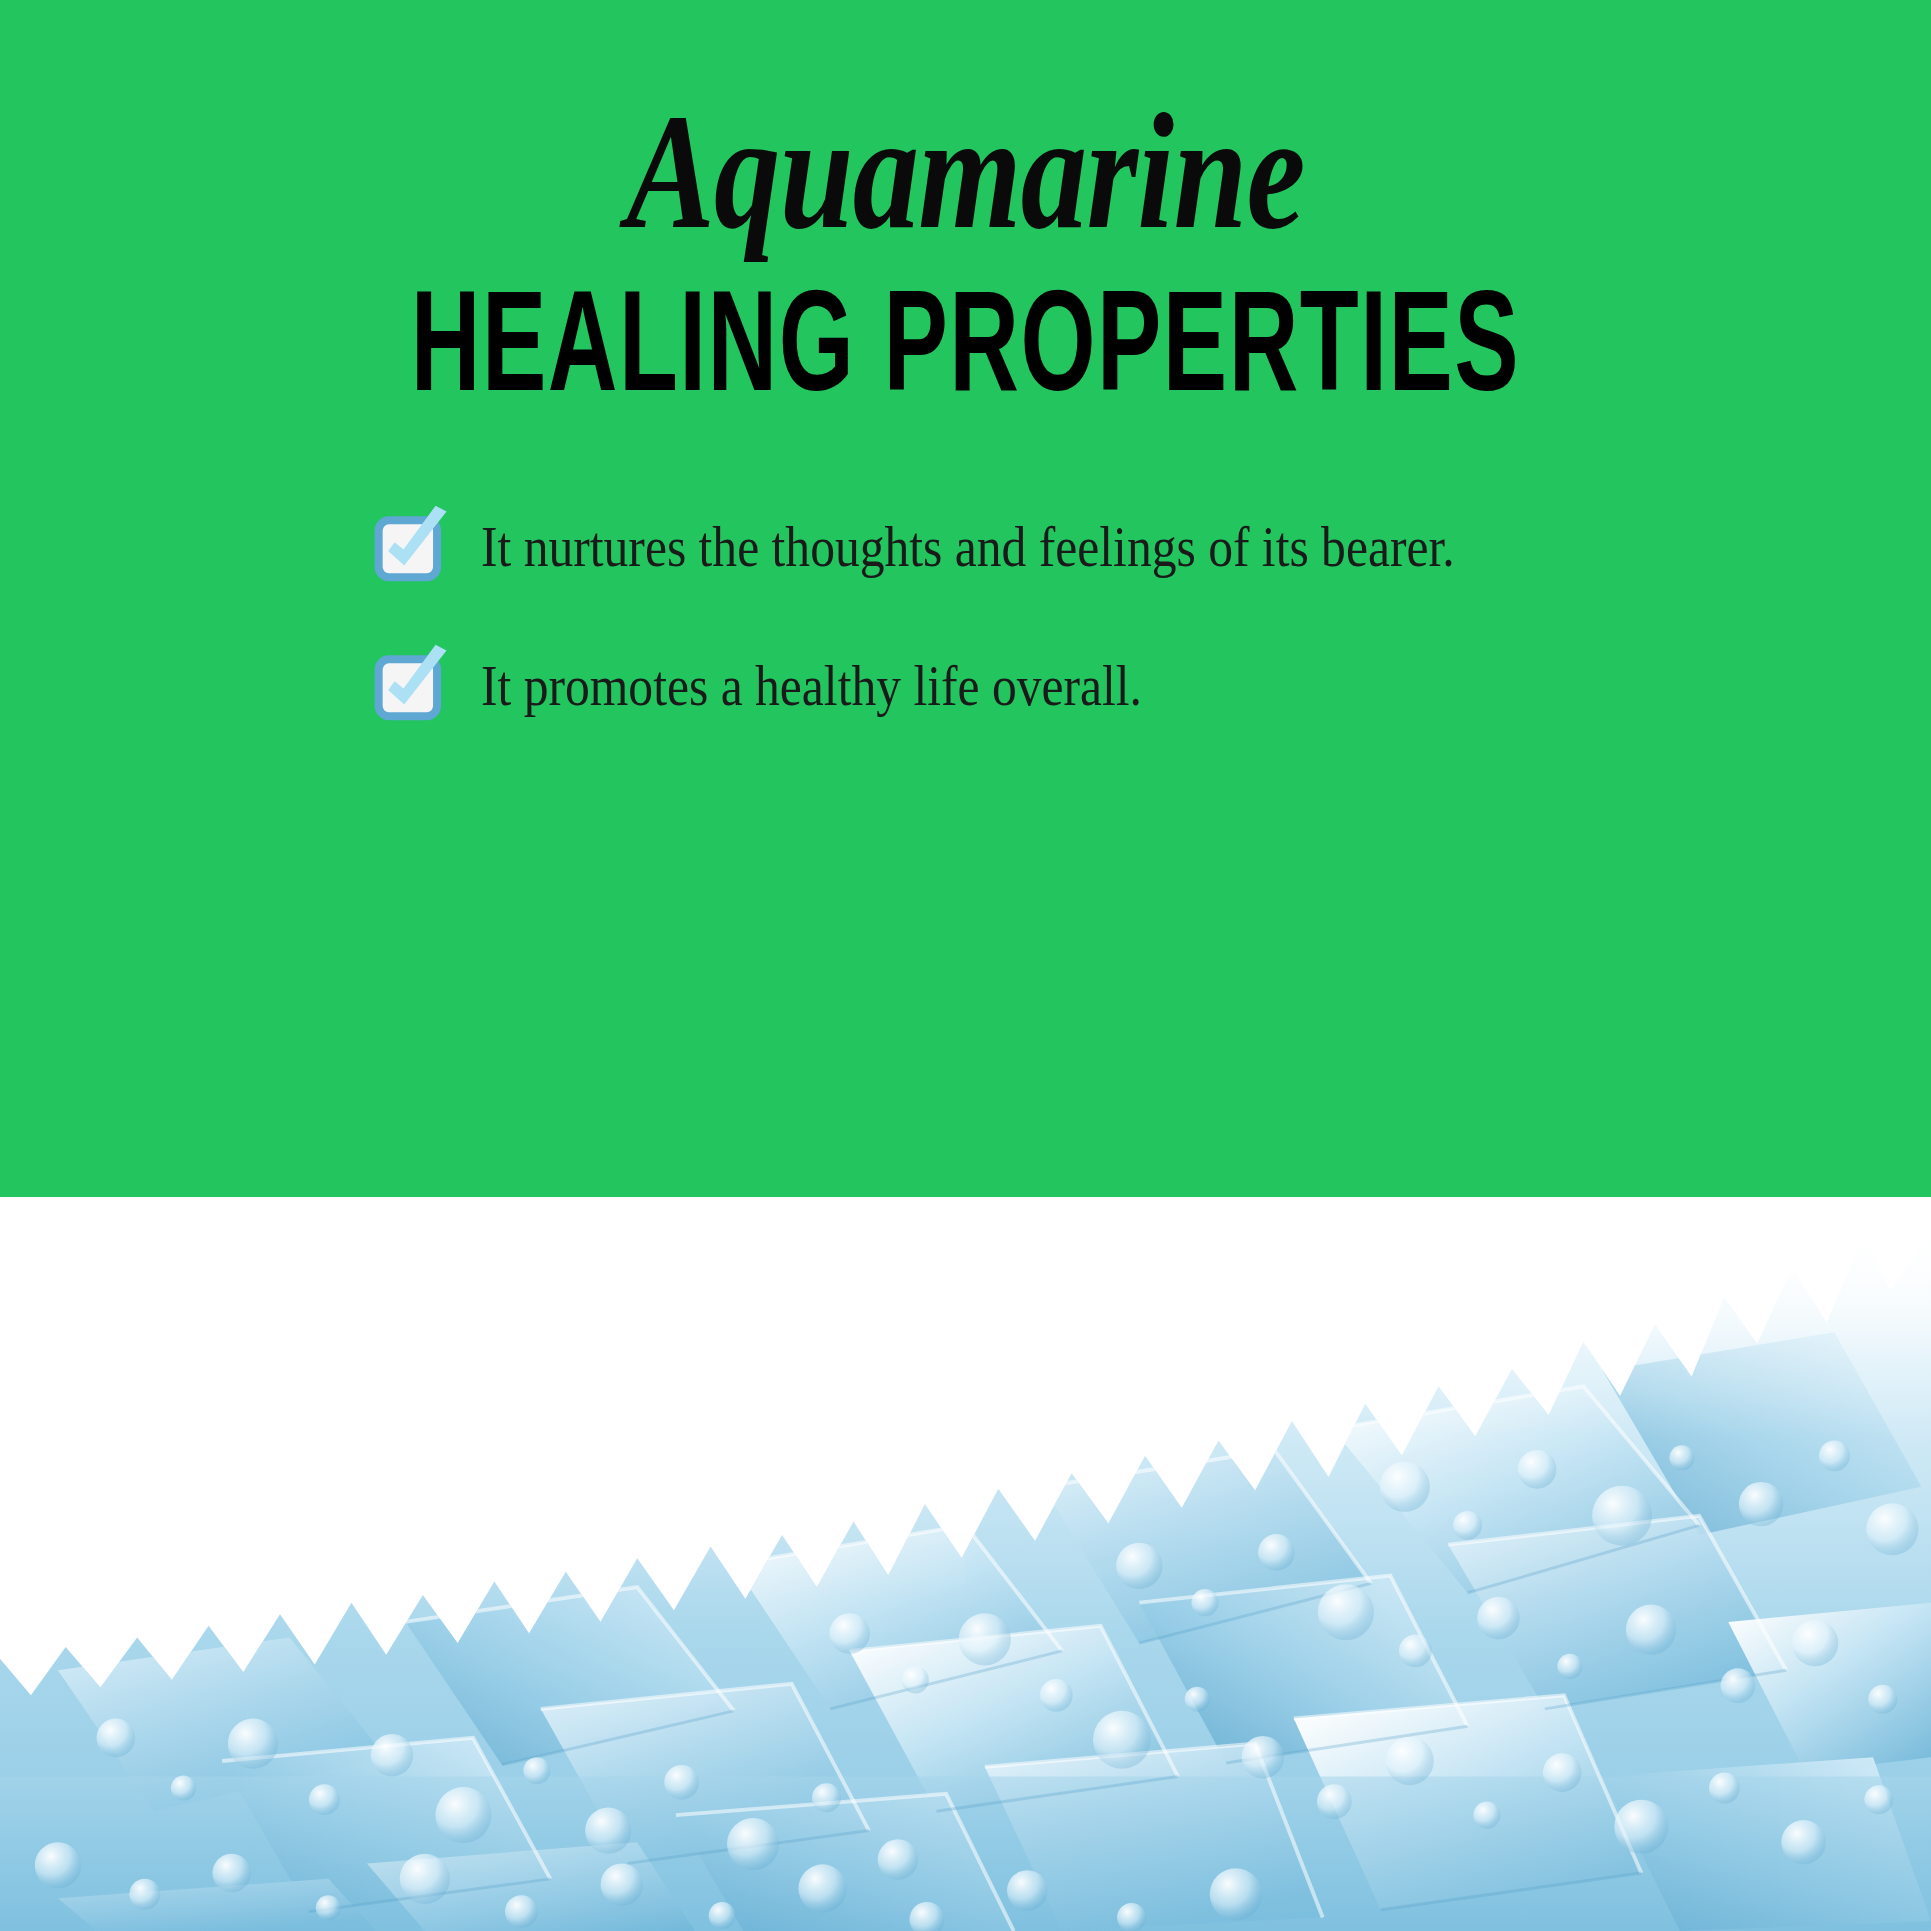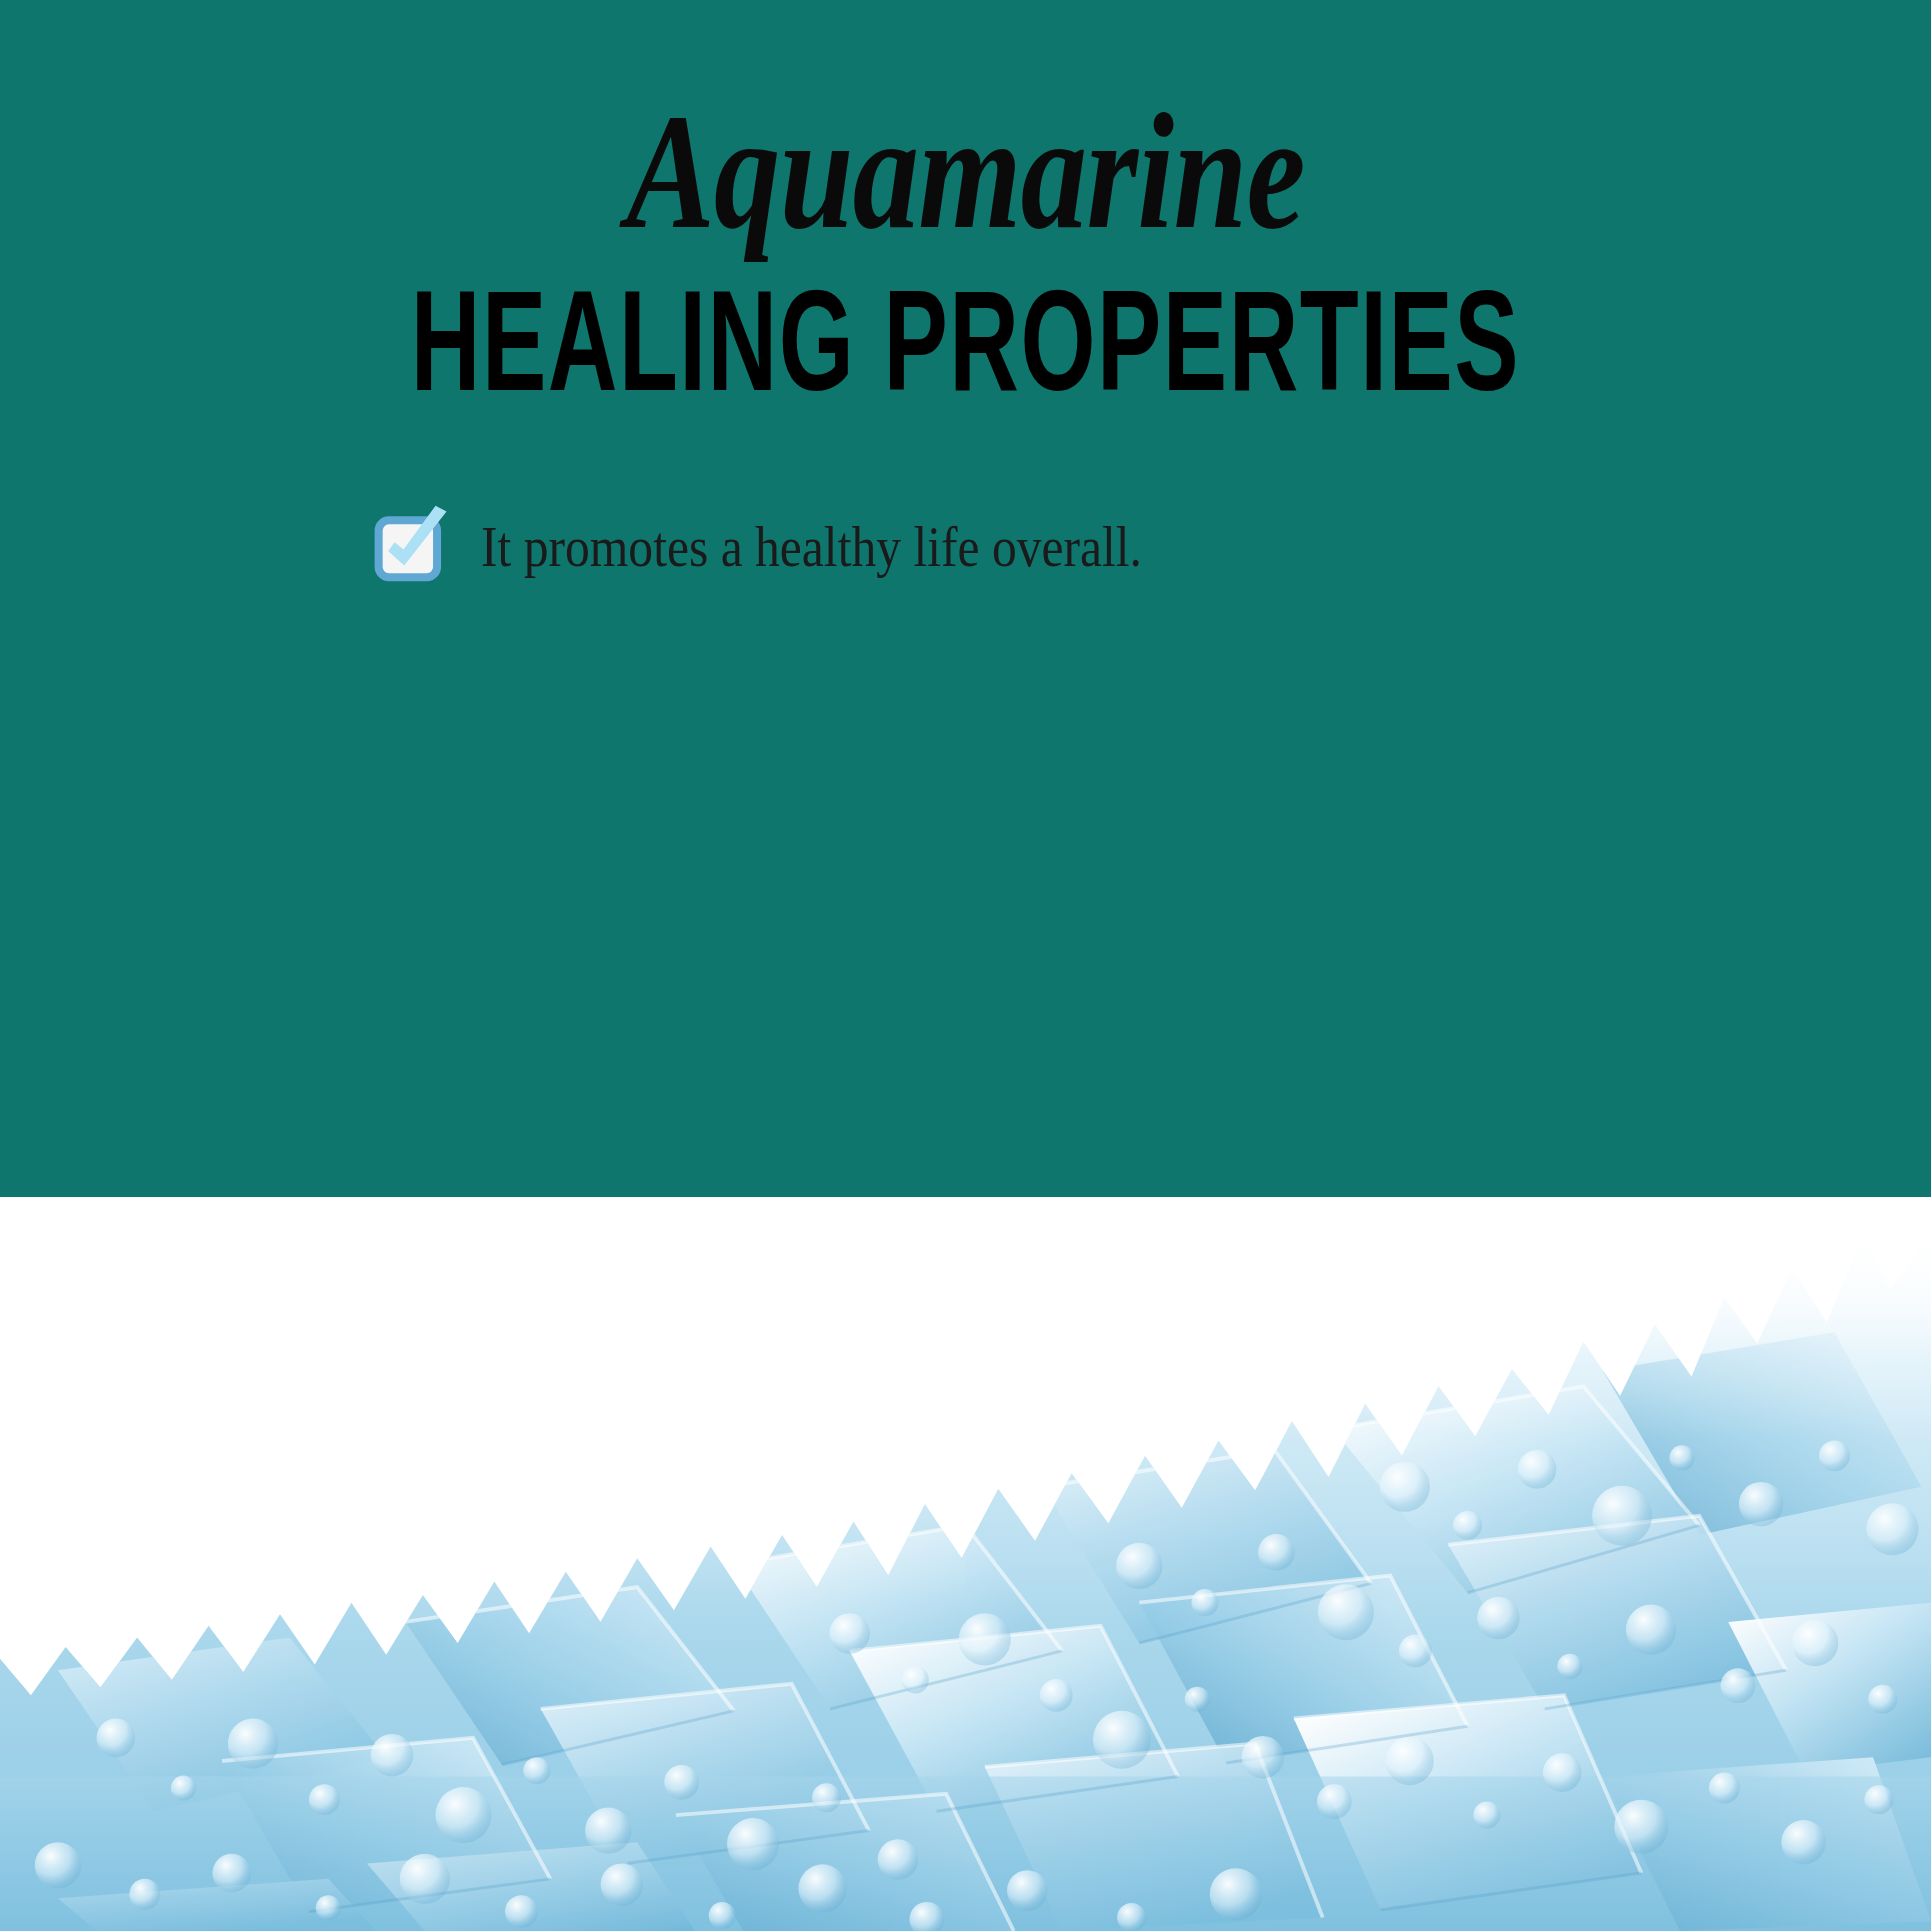--- a/index.html
+++ b/index.html
@@ -13,7 +13,7 @@
   #poster {
     position:relative;
     width:1931px; height:1931px;
-    background:#0f766e;
+    background:#22c55e;
     font-family:"Liberation Serif", serif;
   }
 

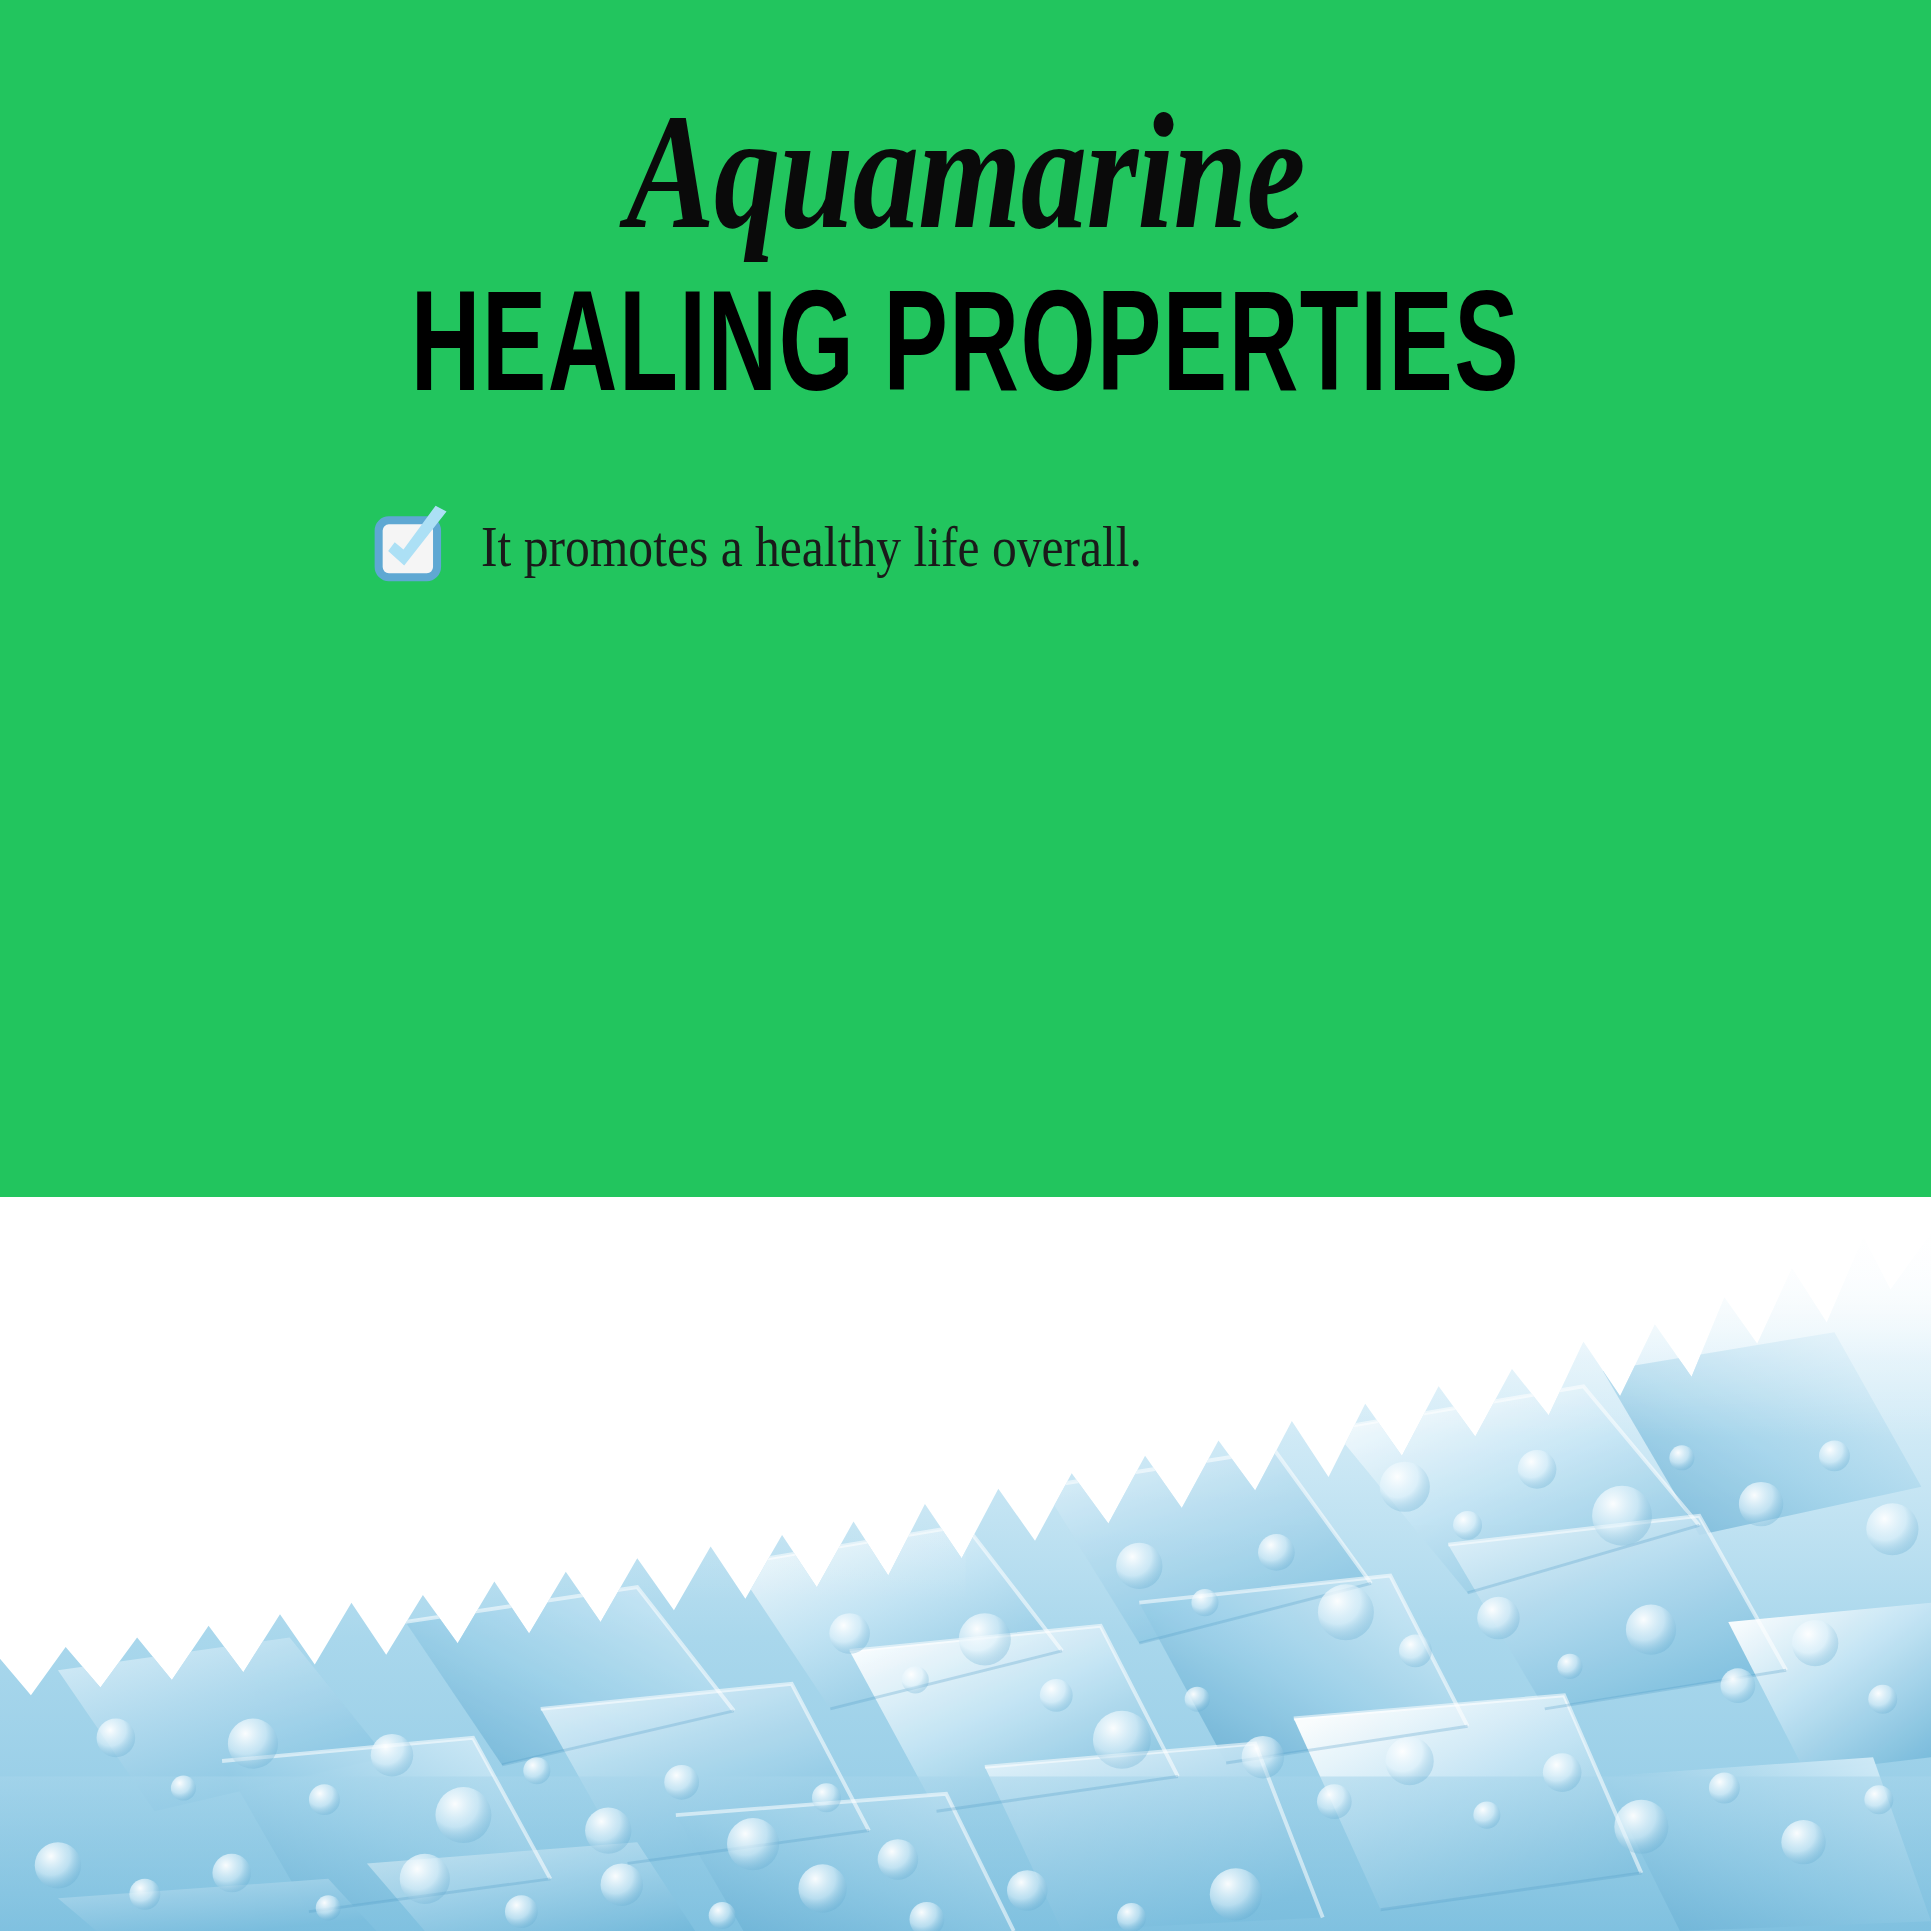--- a/index.html
+++ b/index.html
@@ -109,6 +109,15 @@
 
   <div class="list">
 
+    <div class="item gap-lg">
+      <span class="check-wrap">
+        <svg viewBox="0 0 100 100" xmlns="http://www.w3.org/2000/svg" aria-hidden="true">
+          <rect x="5" y="10" width="80" height="78" rx="14" ry="14" fill="#F5F5F5" stroke="#5FA8D3" stroke-width="11"></rect>
+          <path d="M18 52 L40 72 L98 -2 L83 -10 L39 50 L27 40 Z" fill="#ACE0F5"></path>
+        </svg>
+      </span>
+      <span class="item-text">It nurtures the thoughts and feelings of its bearer.</span>
+    </div>
 
 
 

